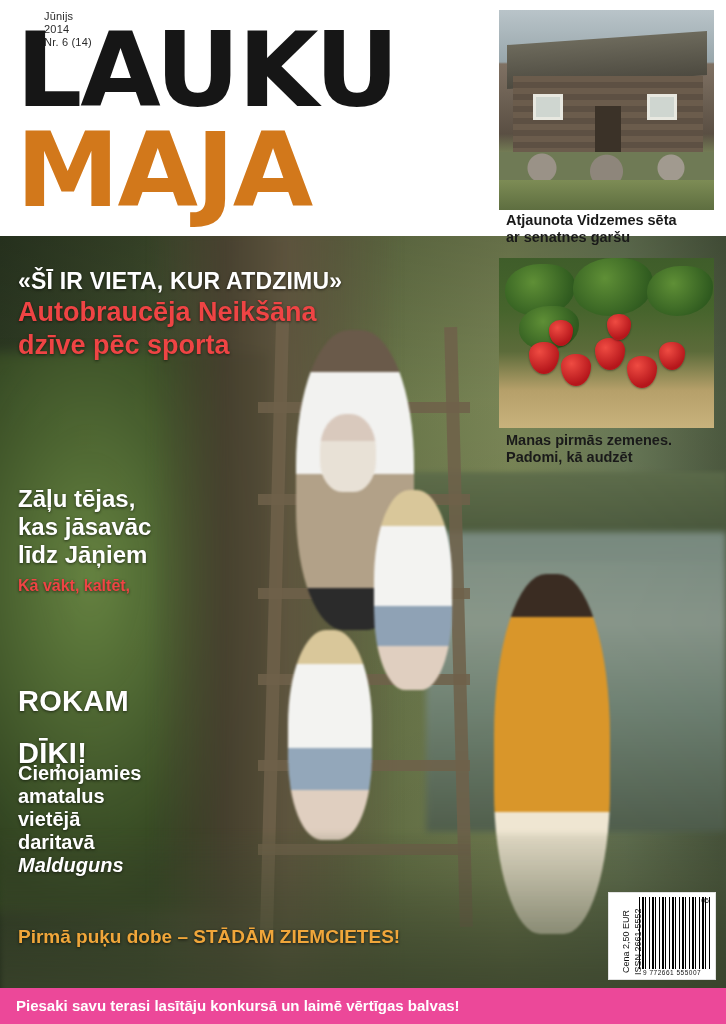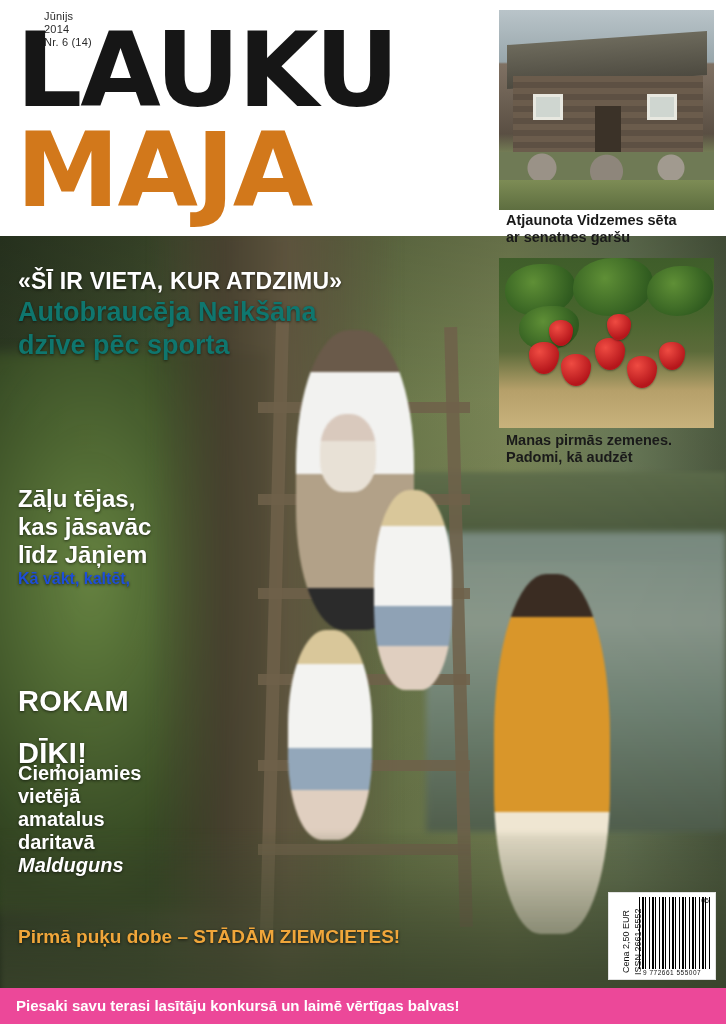--- a/index.html
+++ b/index.html
@@ -183,7 +183,7 @@
     letter-spacing: .2px;
   }
   .headline-main {
-    font-size: 27px; font-weight: 700; color: #0f766e; line-height: 31px;
+    font-size: 27px; font-weight: 700; color: #ef4444; line-height: 31px;
     margin-top: 2px;
   }
 

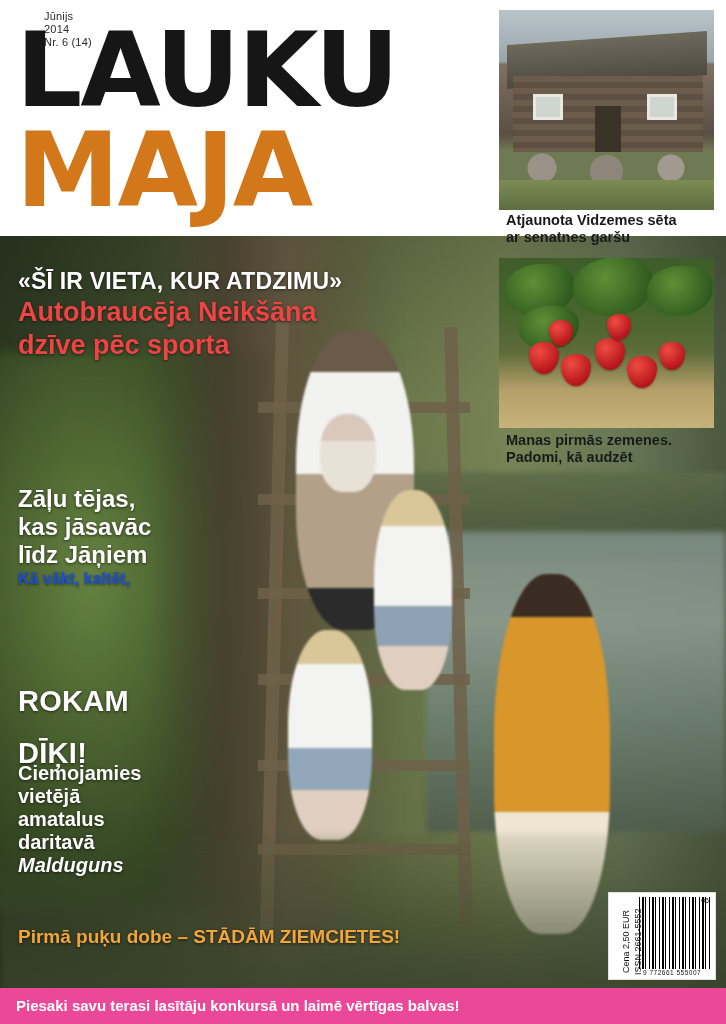--- a/index.html
+++ b/index.html
@@ -192,7 +192,7 @@
     text-shadow: 0 1px 3px rgba(0,0,0,.6);
   }
   .teas-title { font-size: 24px; font-weight: 700; color: #ffffff; line-height: 28px; }
-  .teas-sub { font-size: 16px; font-weight: 700; color: #1d4ed8; line-height: 19px; }
+  .teas-sub { font-size: 16px; font-weight: 700; color: #ef4444; line-height: 19px; margin-top: 7px; }
 
   .rokam-block {
     position: absolute; left: 18px; top: 665px; width: 240px; z-index: 8;

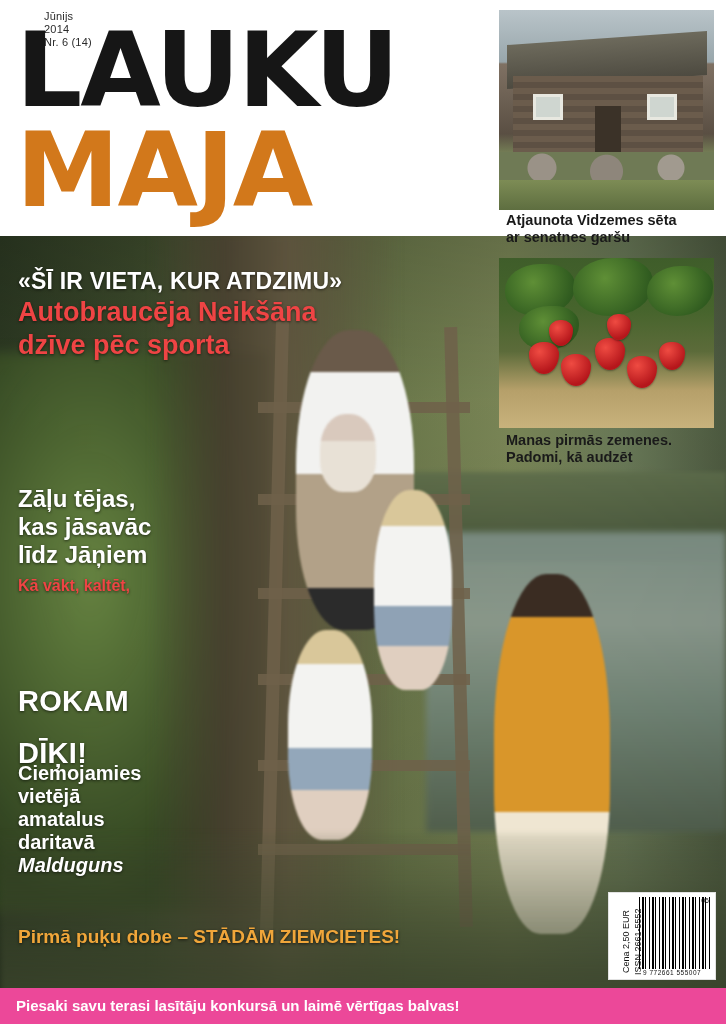--- a/index.html
+++ b/index.html
@@ -356,8 +356,8 @@
 
   <div class="ciemo-block">
     <div class="ciemo-title">Ciemojamies</div>
+    <div class="ciemo-title">amatalus</div>
     <div class="ciemo-title">vietējā</div>
-    <div class="ciemo-title">amatalus</div>
     <div class="ciemo-title">daritavā</div>
     <div class="ciemo-italic">Malduguns</div>
   </div>

